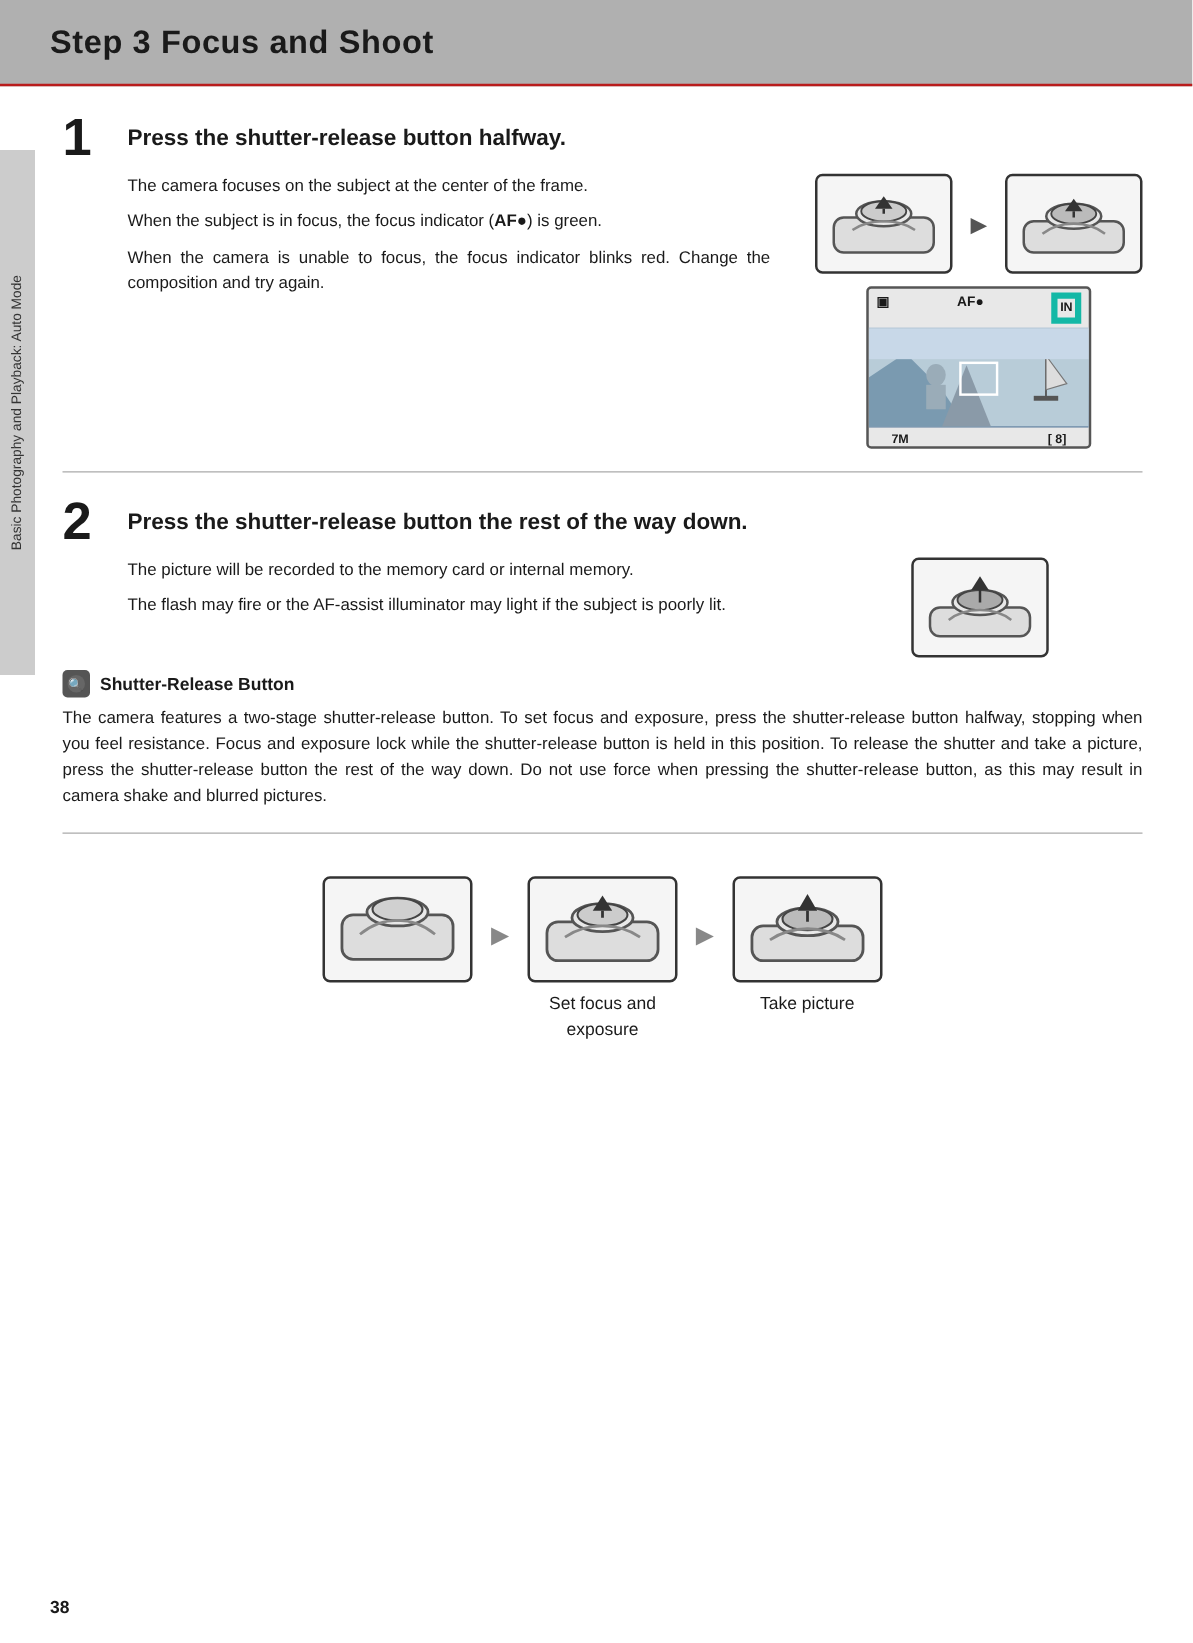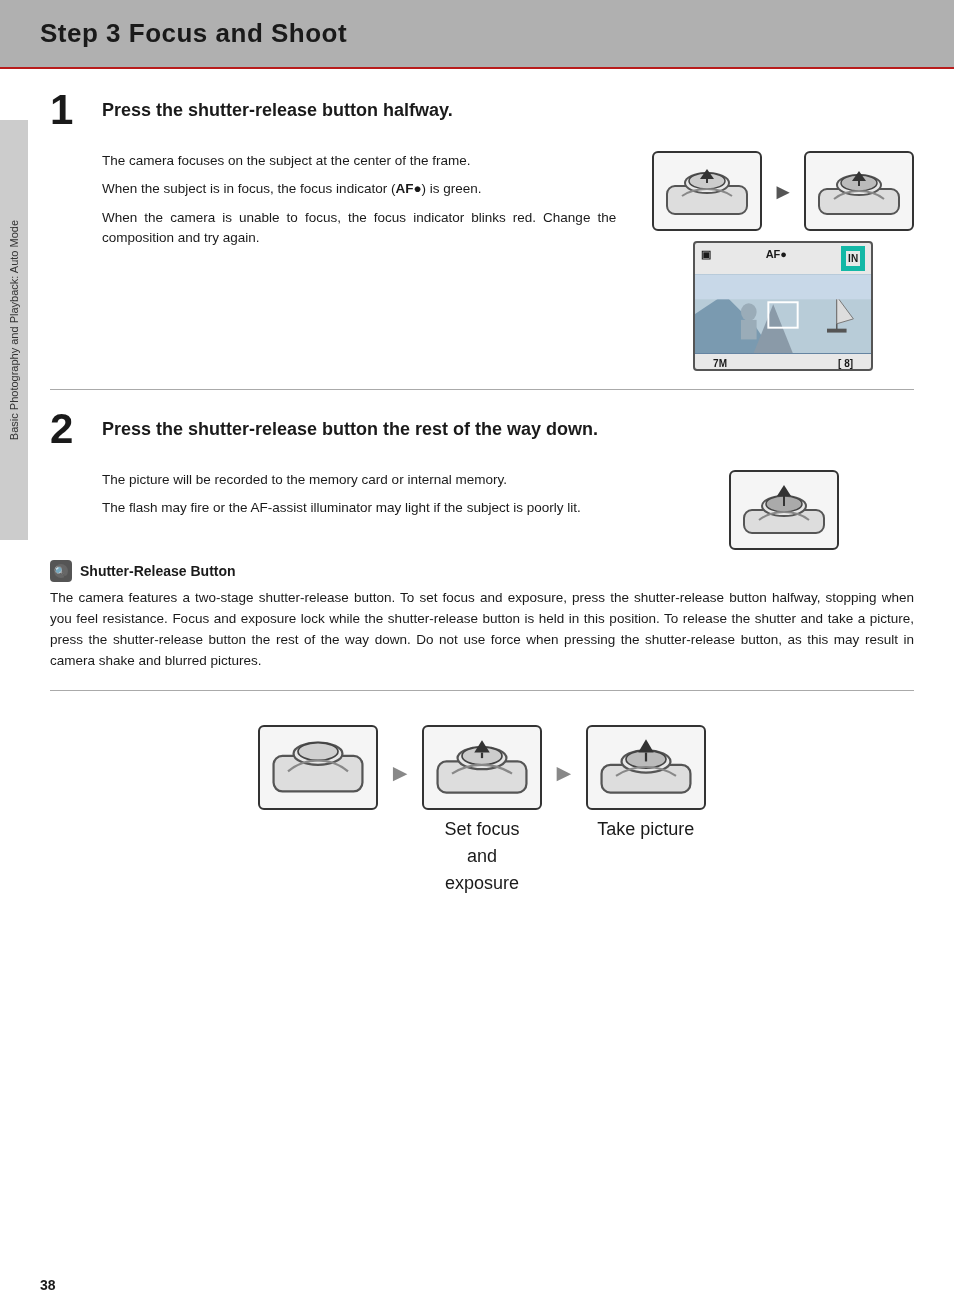--- a/index.html
+++ b/index.html
@@ -84,7 +84,7 @@
     .step-body {
       display: flex;
       gap: 36px;
-      margin-top: 20px;
+      margin-top: 8px;
     }
 
     .step-text {

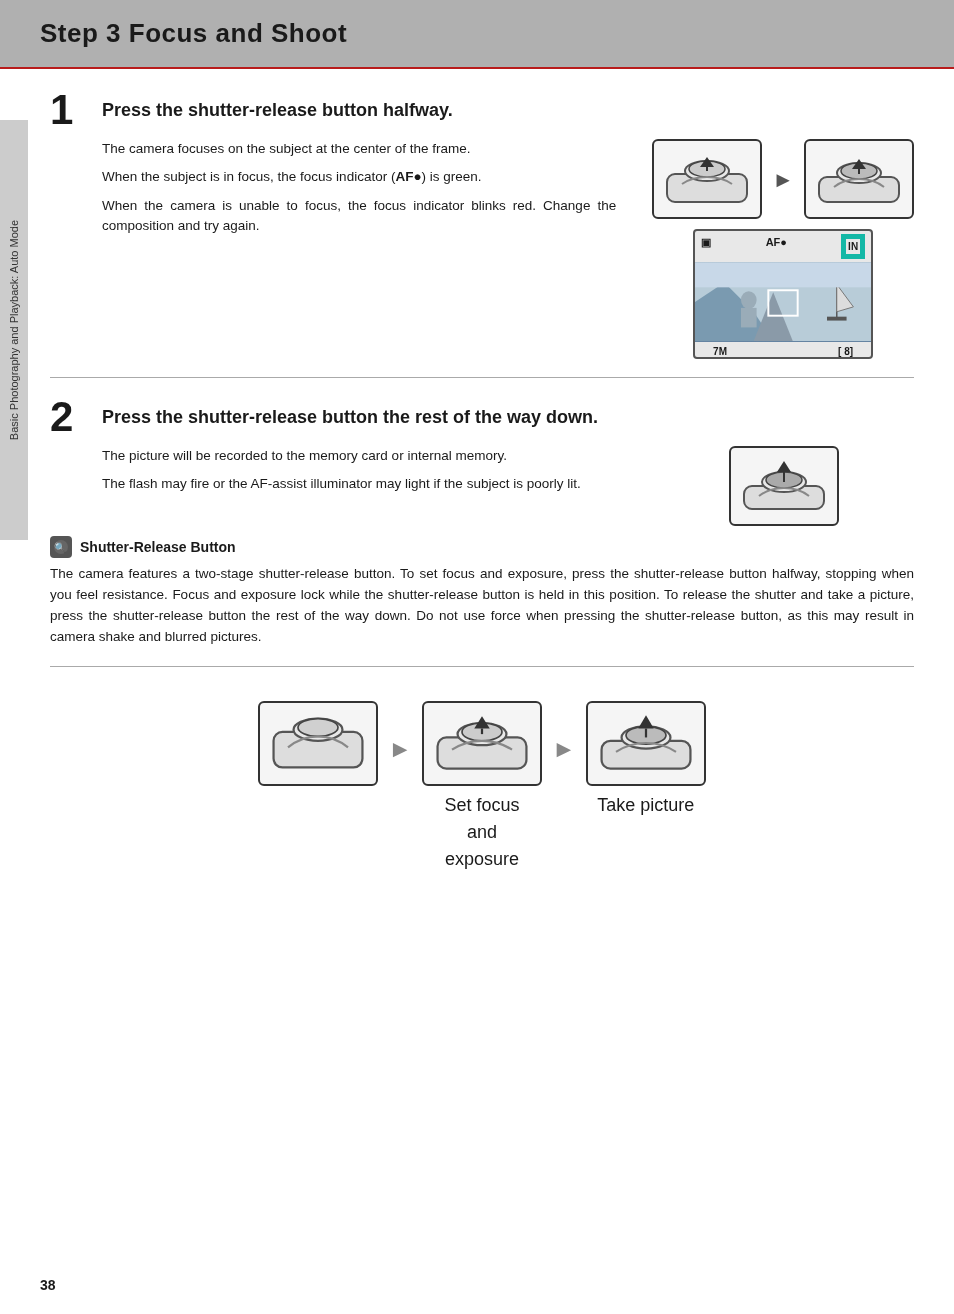--- a/index.html
+++ b/index.html
@@ -211,7 +211,7 @@
     }
 
     .diagram-label {
-      font-size: 18px;
+      font-size: 14px;
       text-align: center;
       color: #1a1a1a;
       max-width: 100px;

